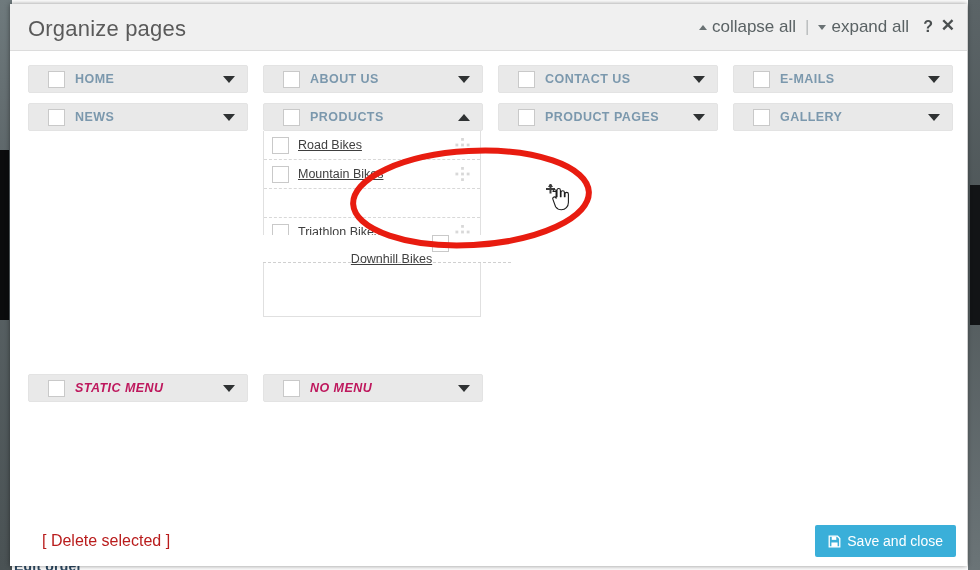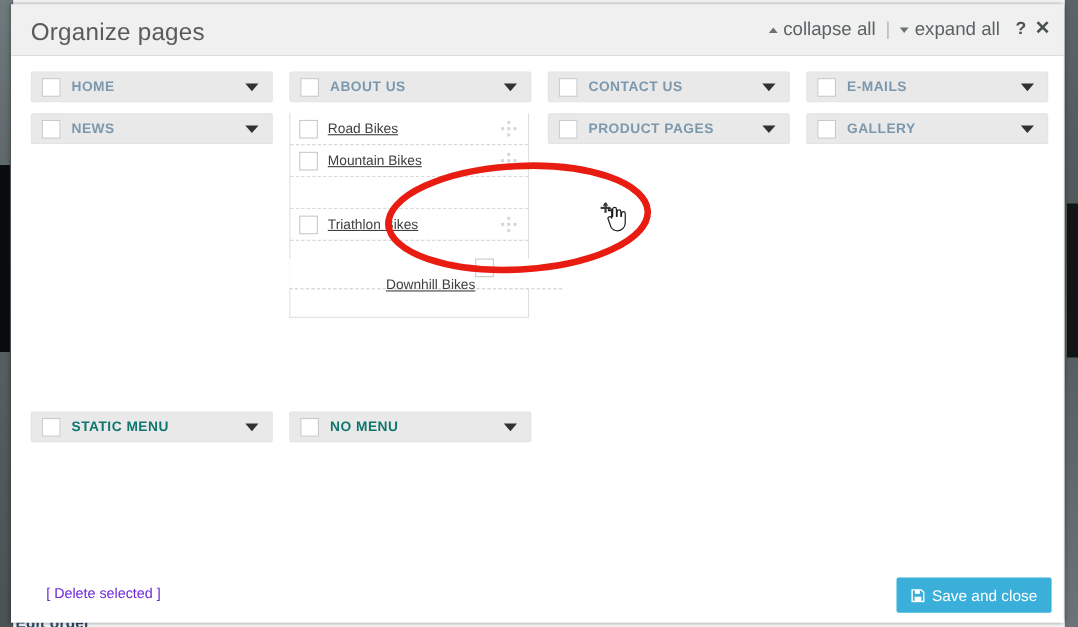--- a/index.html
+++ b/index.html
@@ -151,6 +151,7 @@
     align-items: center;
     cursor: pointer;
     box-sizing: border-box;
+    padding-left: 10px;
   }
   .menu-bar .cb {
     width: 17px; height: 17px;

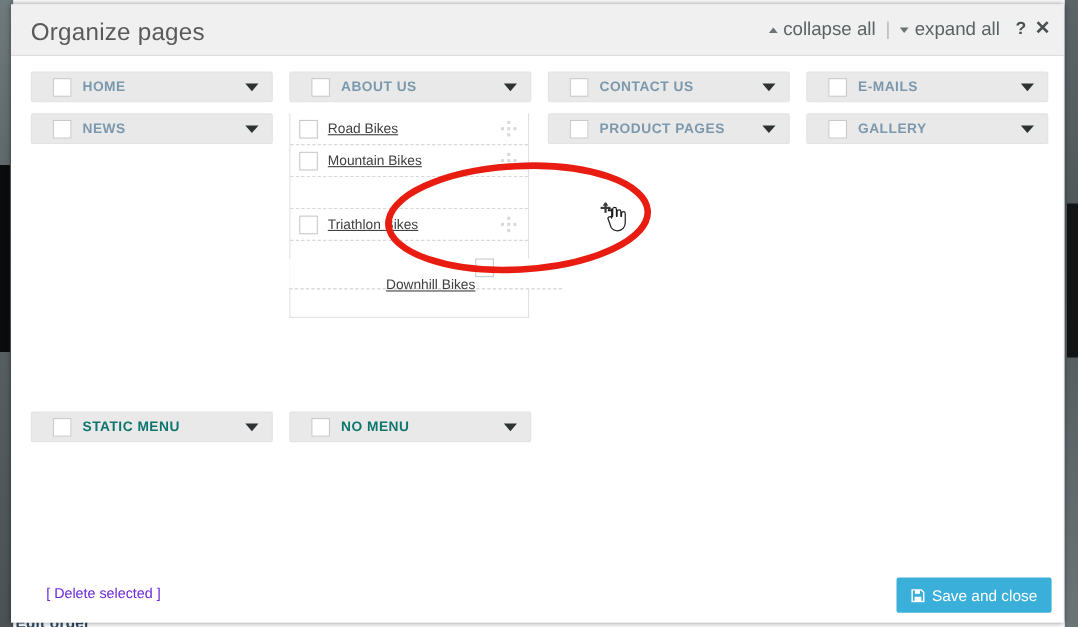--- a/index.html
+++ b/index.html
@@ -372,6 +372,11 @@
         <div class="cb"></div>
         <div class="label">ABOUT US</div>
         <div class="caret caret-down"></div>
+      </div>
+      <div class="menu-bar" style="margin-bottom:0;">
+        <div class="cb"></div>
+        <div class="label">PRODUCTS</div>
+        <div class="caret caret-up"></div>
       </div>
 
       <div class="subpanel" style="margin-top:0;">

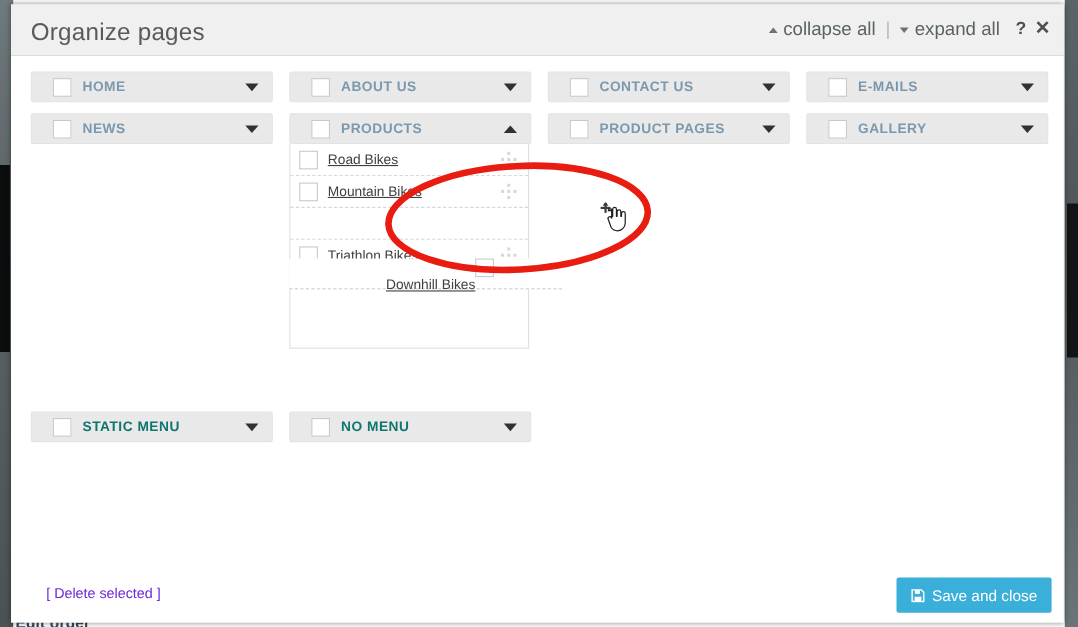--- a/index.html
+++ b/index.html
@@ -171,7 +171,7 @@
     text-transform: uppercase;
     white-space: nowrap;
   }
-  .menu-bar .label.dark { color: #0f766e; }
+  .menu-bar .label.dark { color: #be185d; font-style: italic; }
   .menu-bar .caret {
     position: absolute;
     right: 12px;

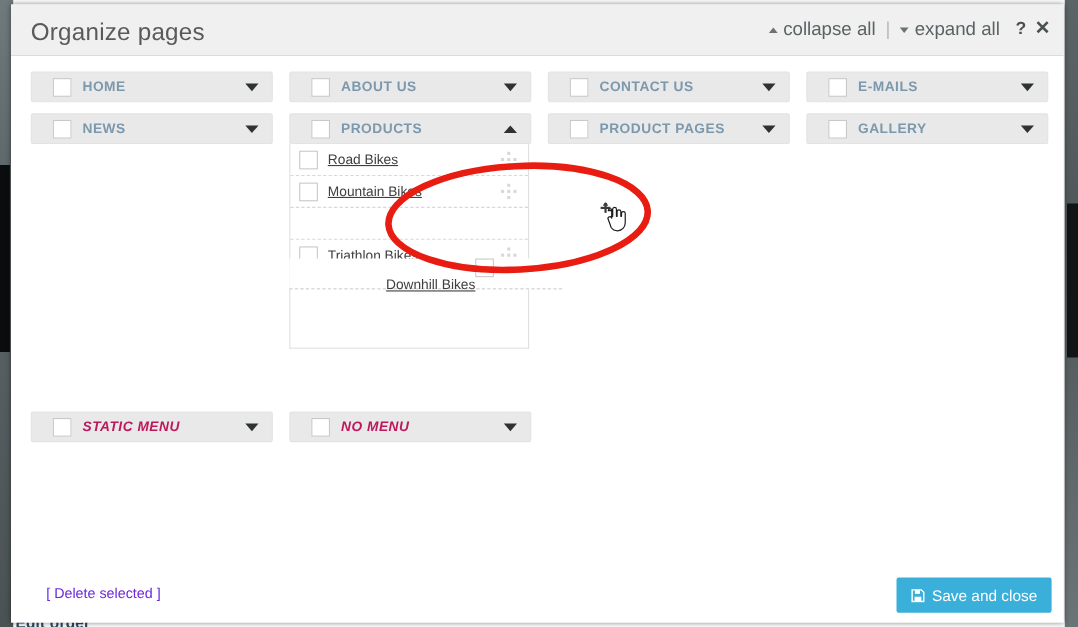--- a/index.html
+++ b/index.html
@@ -278,8 +278,8 @@
     position: absolute;
     left: 32px;
     top: 13px;
-    font-size: 13px;
-    color: #6d28d9;
+    font-size: 16px;
+    color: #b91c1c;
     cursor: pointer;
     white-space: nowrap;
   }

